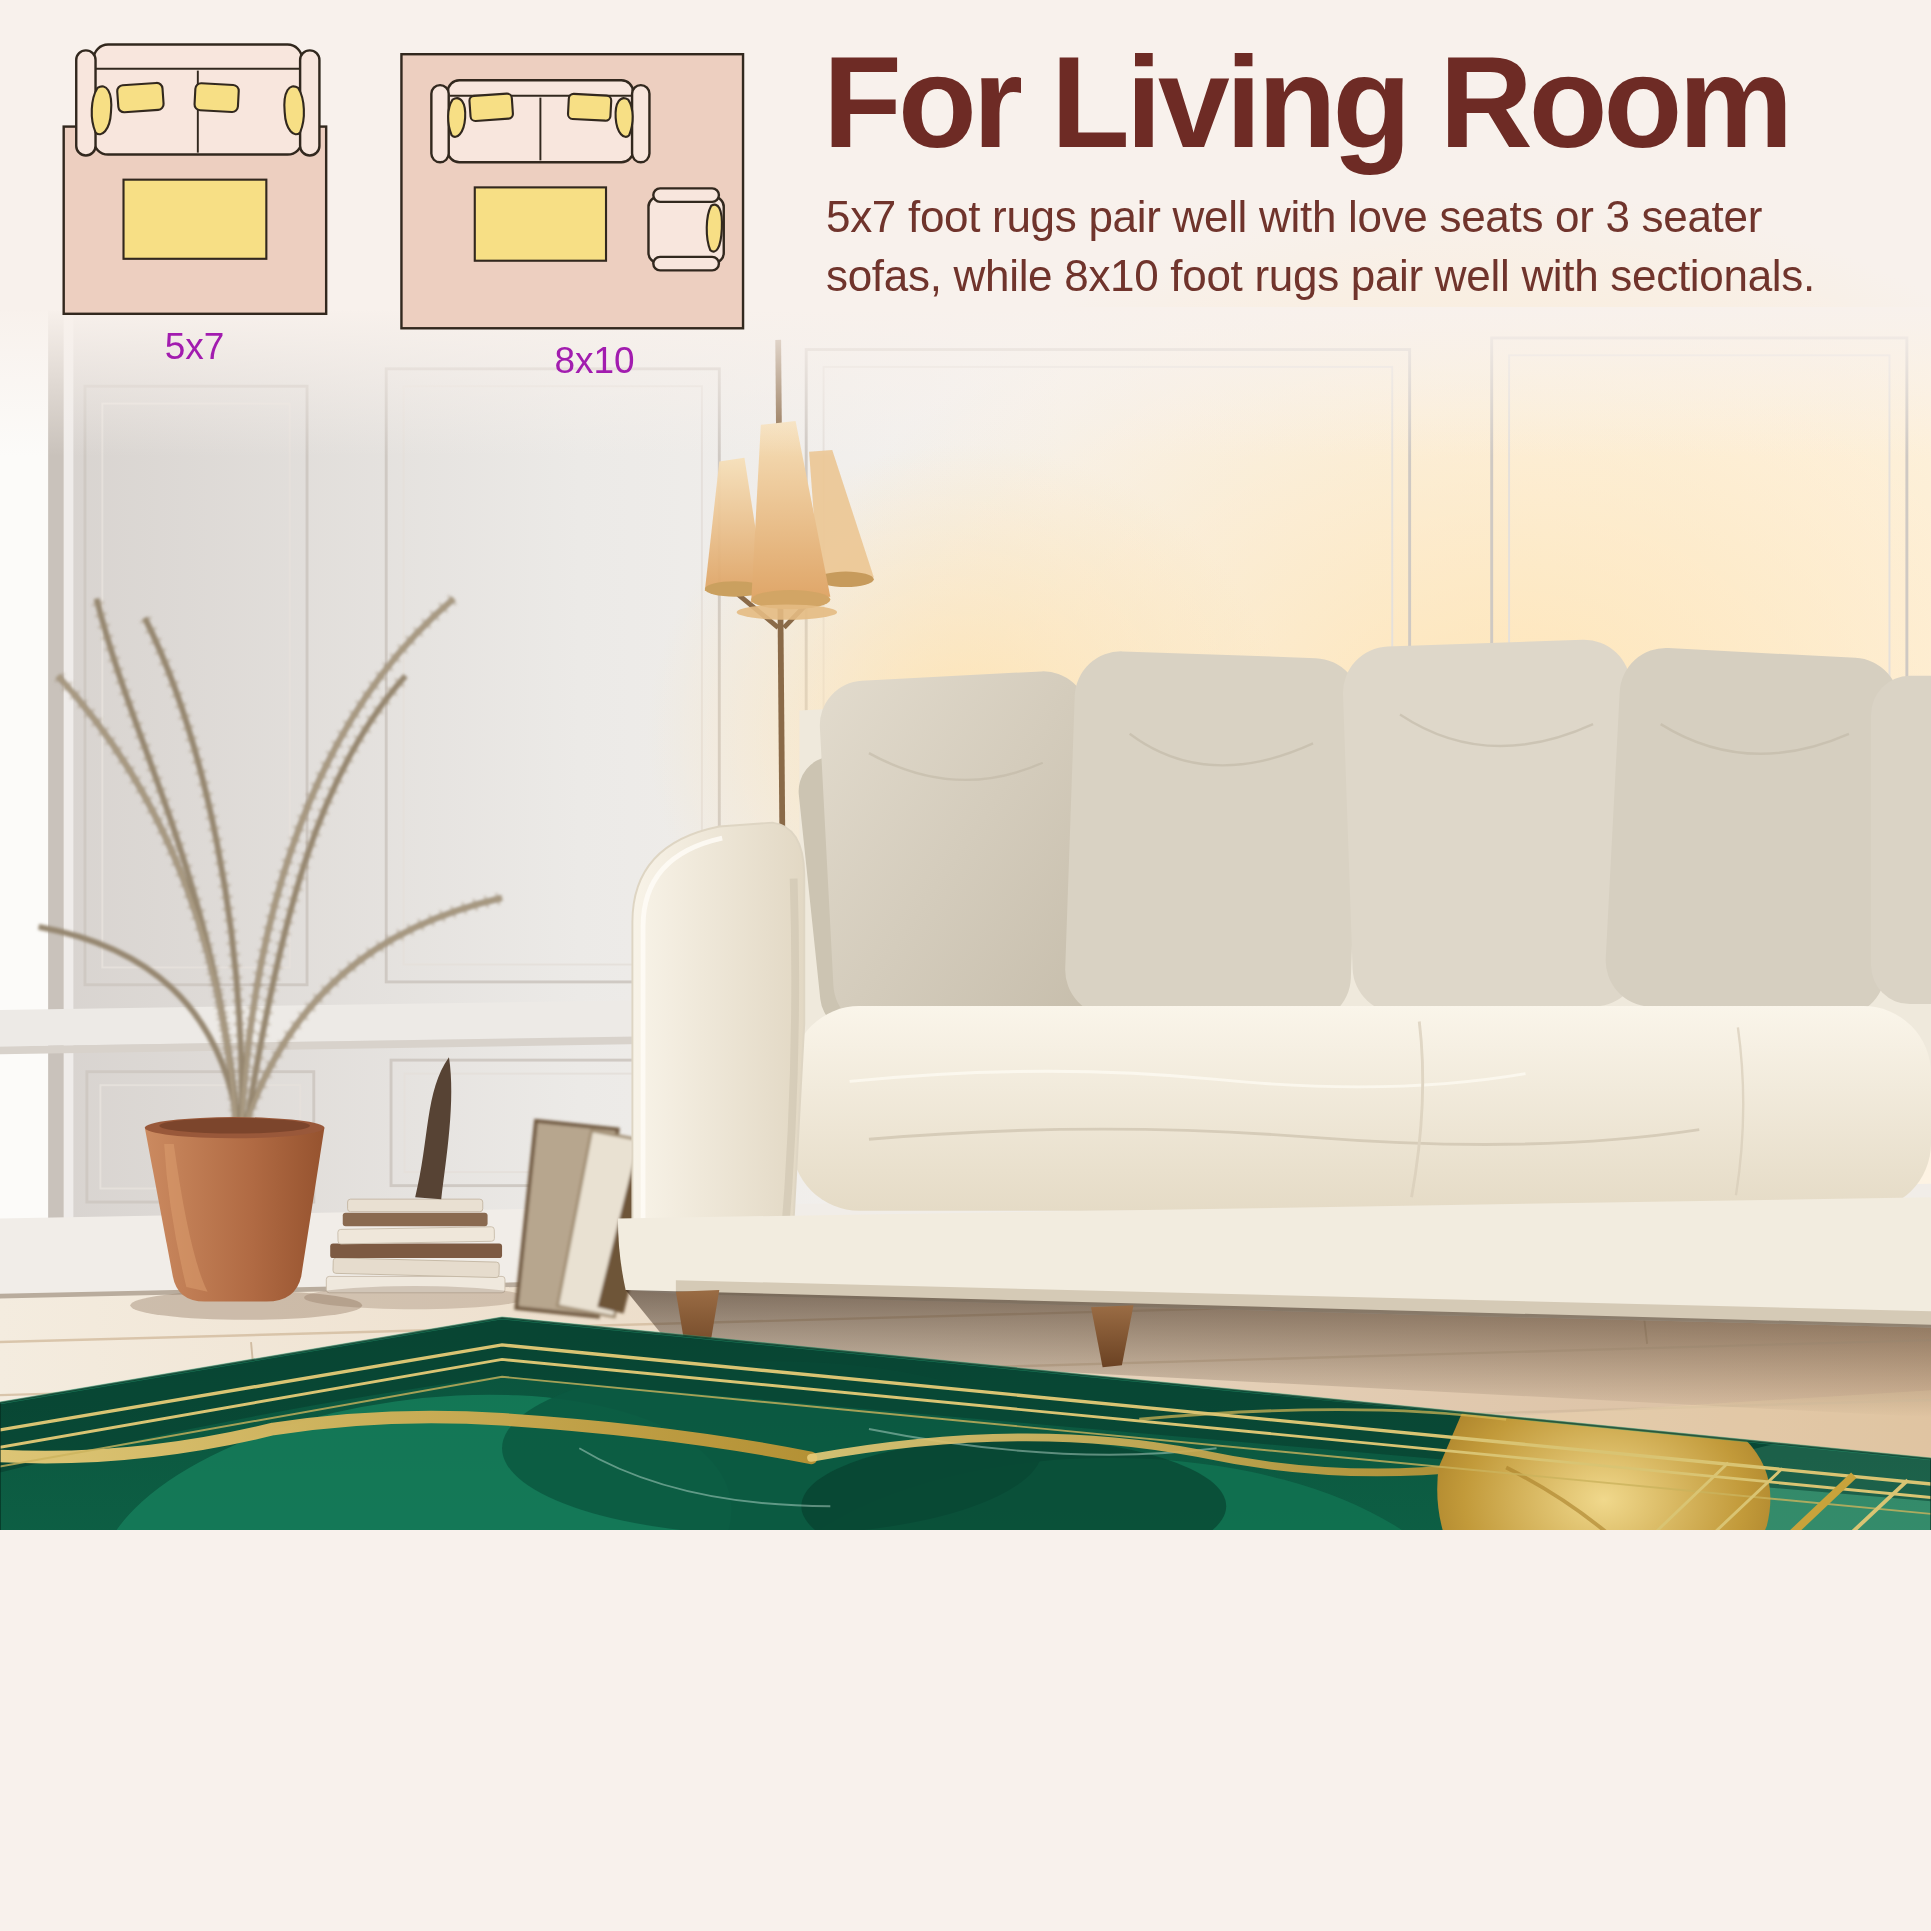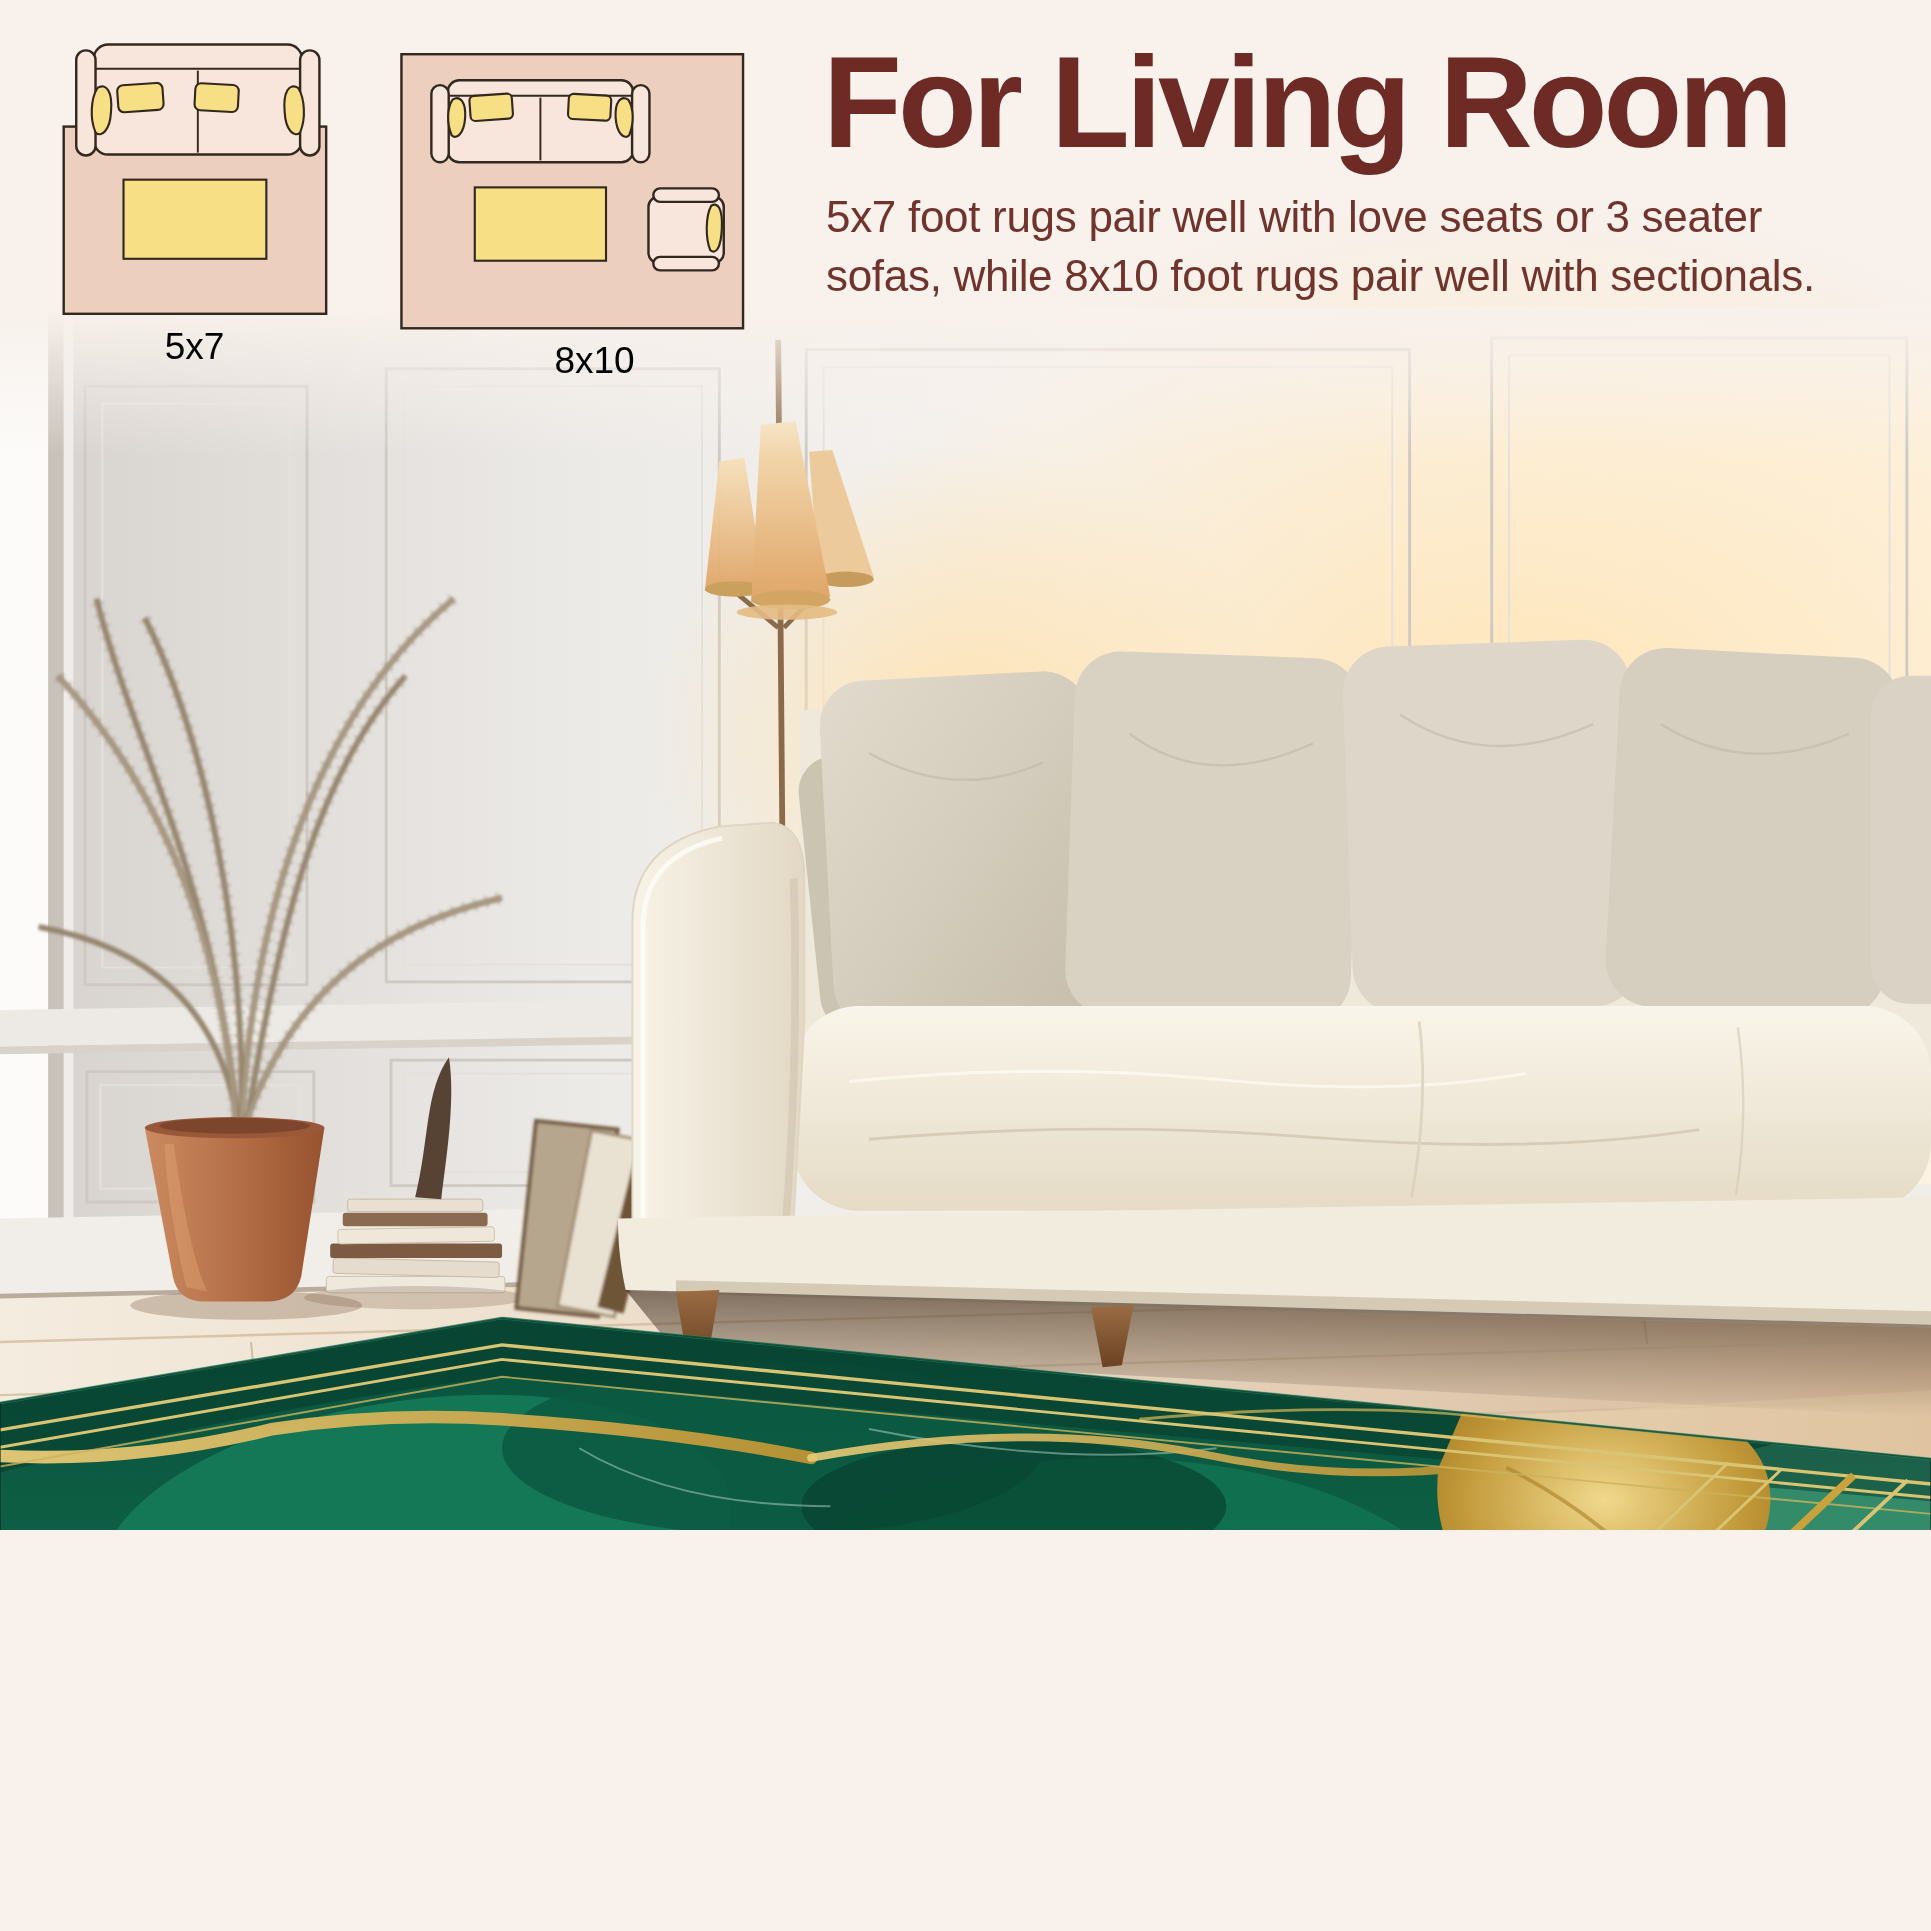--- a/index.html
+++ b/index.html
@@ -14,7 +14,7 @@
            font-size:44px;line-height:59px;letter-spacing:-0.3px;color:#70342c;}
   .hdr-sub div{white-space:nowrap;}
   .dia-label{position:absolute;z-index:3;width:193px;text-align:center;
-             font-size:37px;color:#000000;}
+             font-size:37px;color:#a21caf;}
   .d-rug{fill:#edcfc0;stroke:#32281e;stroke-width:2.5;}
   .d-sofa{fill:#f8e6dd;stroke:#32281e;stroke-width:2.5;}
   .d-pil{fill:#f7df85;stroke:#32281e;stroke-width:2.2;}

